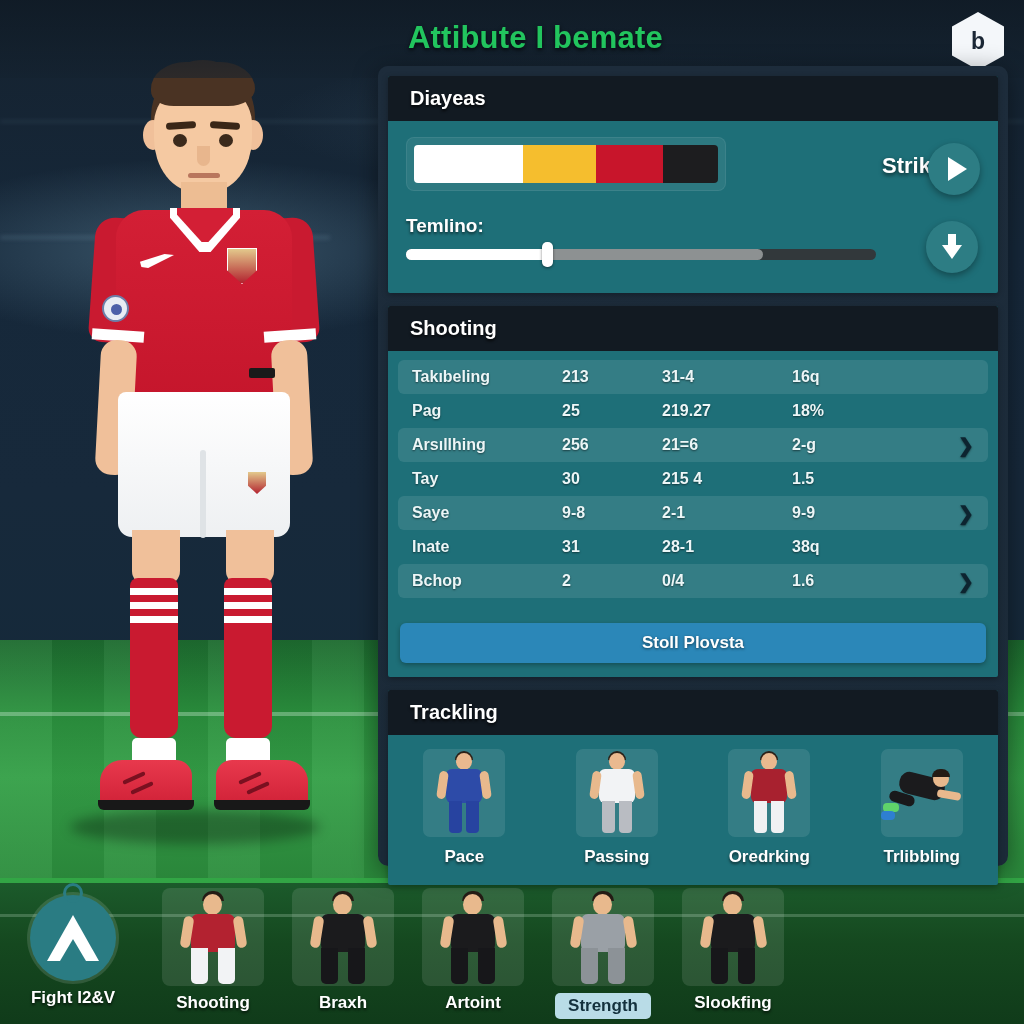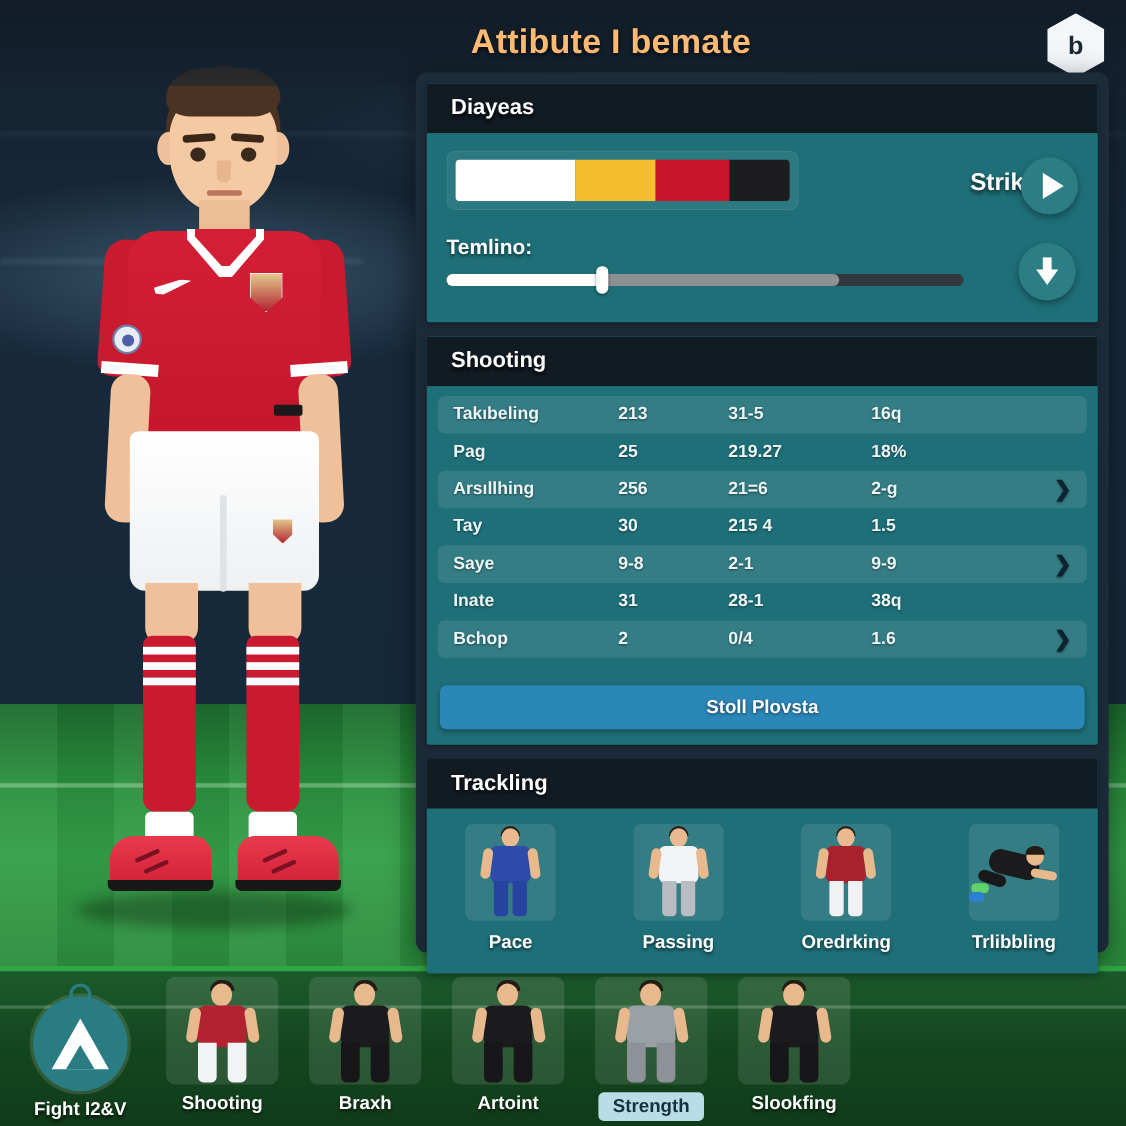--- a/index.html
+++ b/index.html
@@ -149,8 +149,8 @@
     display:flex; align-items:center;
   }
   #title{
-    position:absolute; left:428px; top:20px;
-    font-size:31px; font-weight:bold; color:#fdba74; letter-spacing:.2px;
+    position:absolute; left:408px; top:20px;
+    font-size:31px; font-weight:bold; color:#22c55e; letter-spacing:.2px;
     text-shadow:0 2px 4px rgba(0,0,0,.75);
   }
   #hexbadge{

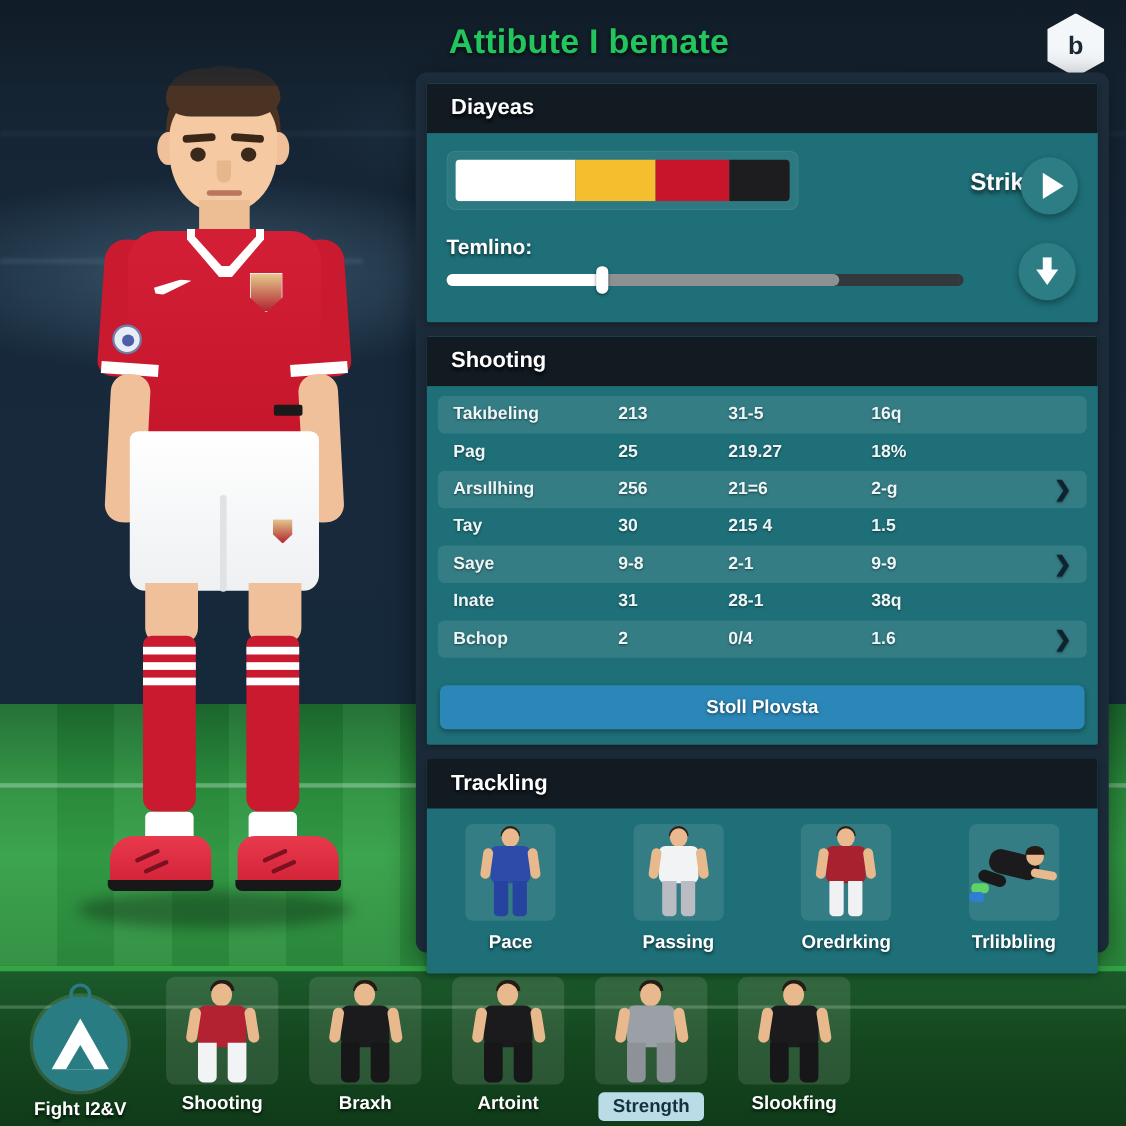--- a/index.html
+++ b/index.html
@@ -421,7 +421,7 @@
         <div class="strow alt">
           <div class="c0">Takıbeling</div>
           <div class="c1">213</div>
-          <div class="c2">31-5</div>
+          <div class="c2">31-4</div>
           <div class="c3">16q</div>
           <div class="chev"></div>
         </div>

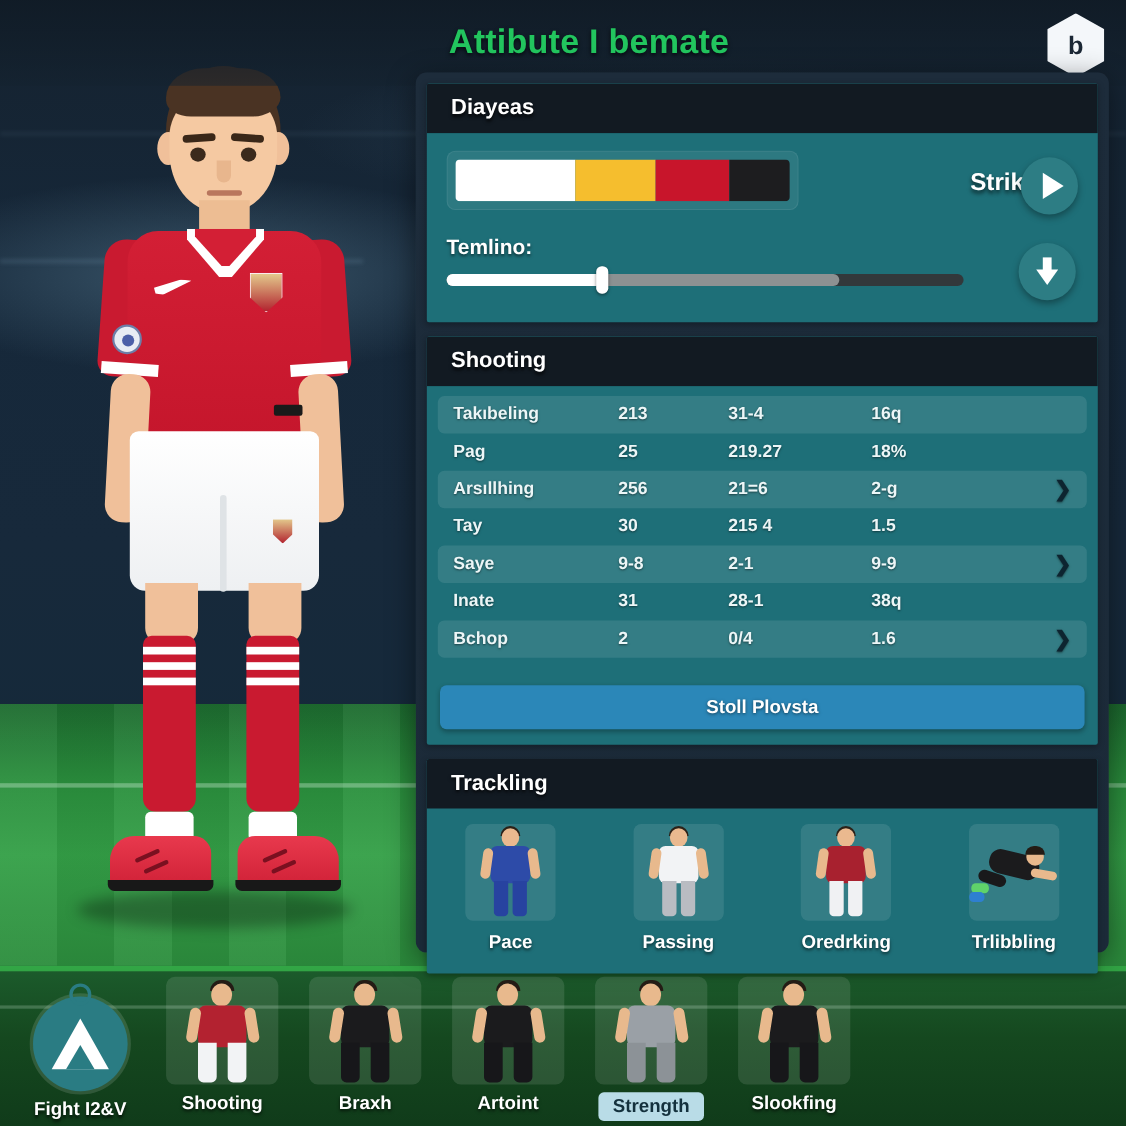--- a/index.html
+++ b/index.html
@@ -264,7 +264,7 @@
   #bottomnav{
     position:absolute; left:0; top:878px; width:1024px; height:146px;
   }
-  #nav-inner{ display:flex; align-items:flex-end; padding:10px 14px 0 14px; gap:10px; }
+  #nav-inner{ display:flex; align-items:flex-start; padding:10px 14px 0 14px; gap:21px; }
   .navitem{ width:120px; display:flex; flex-direction:column; align-items:center; }
   .navthumb{
     width:102px; height:98px; border-radius:8px;

